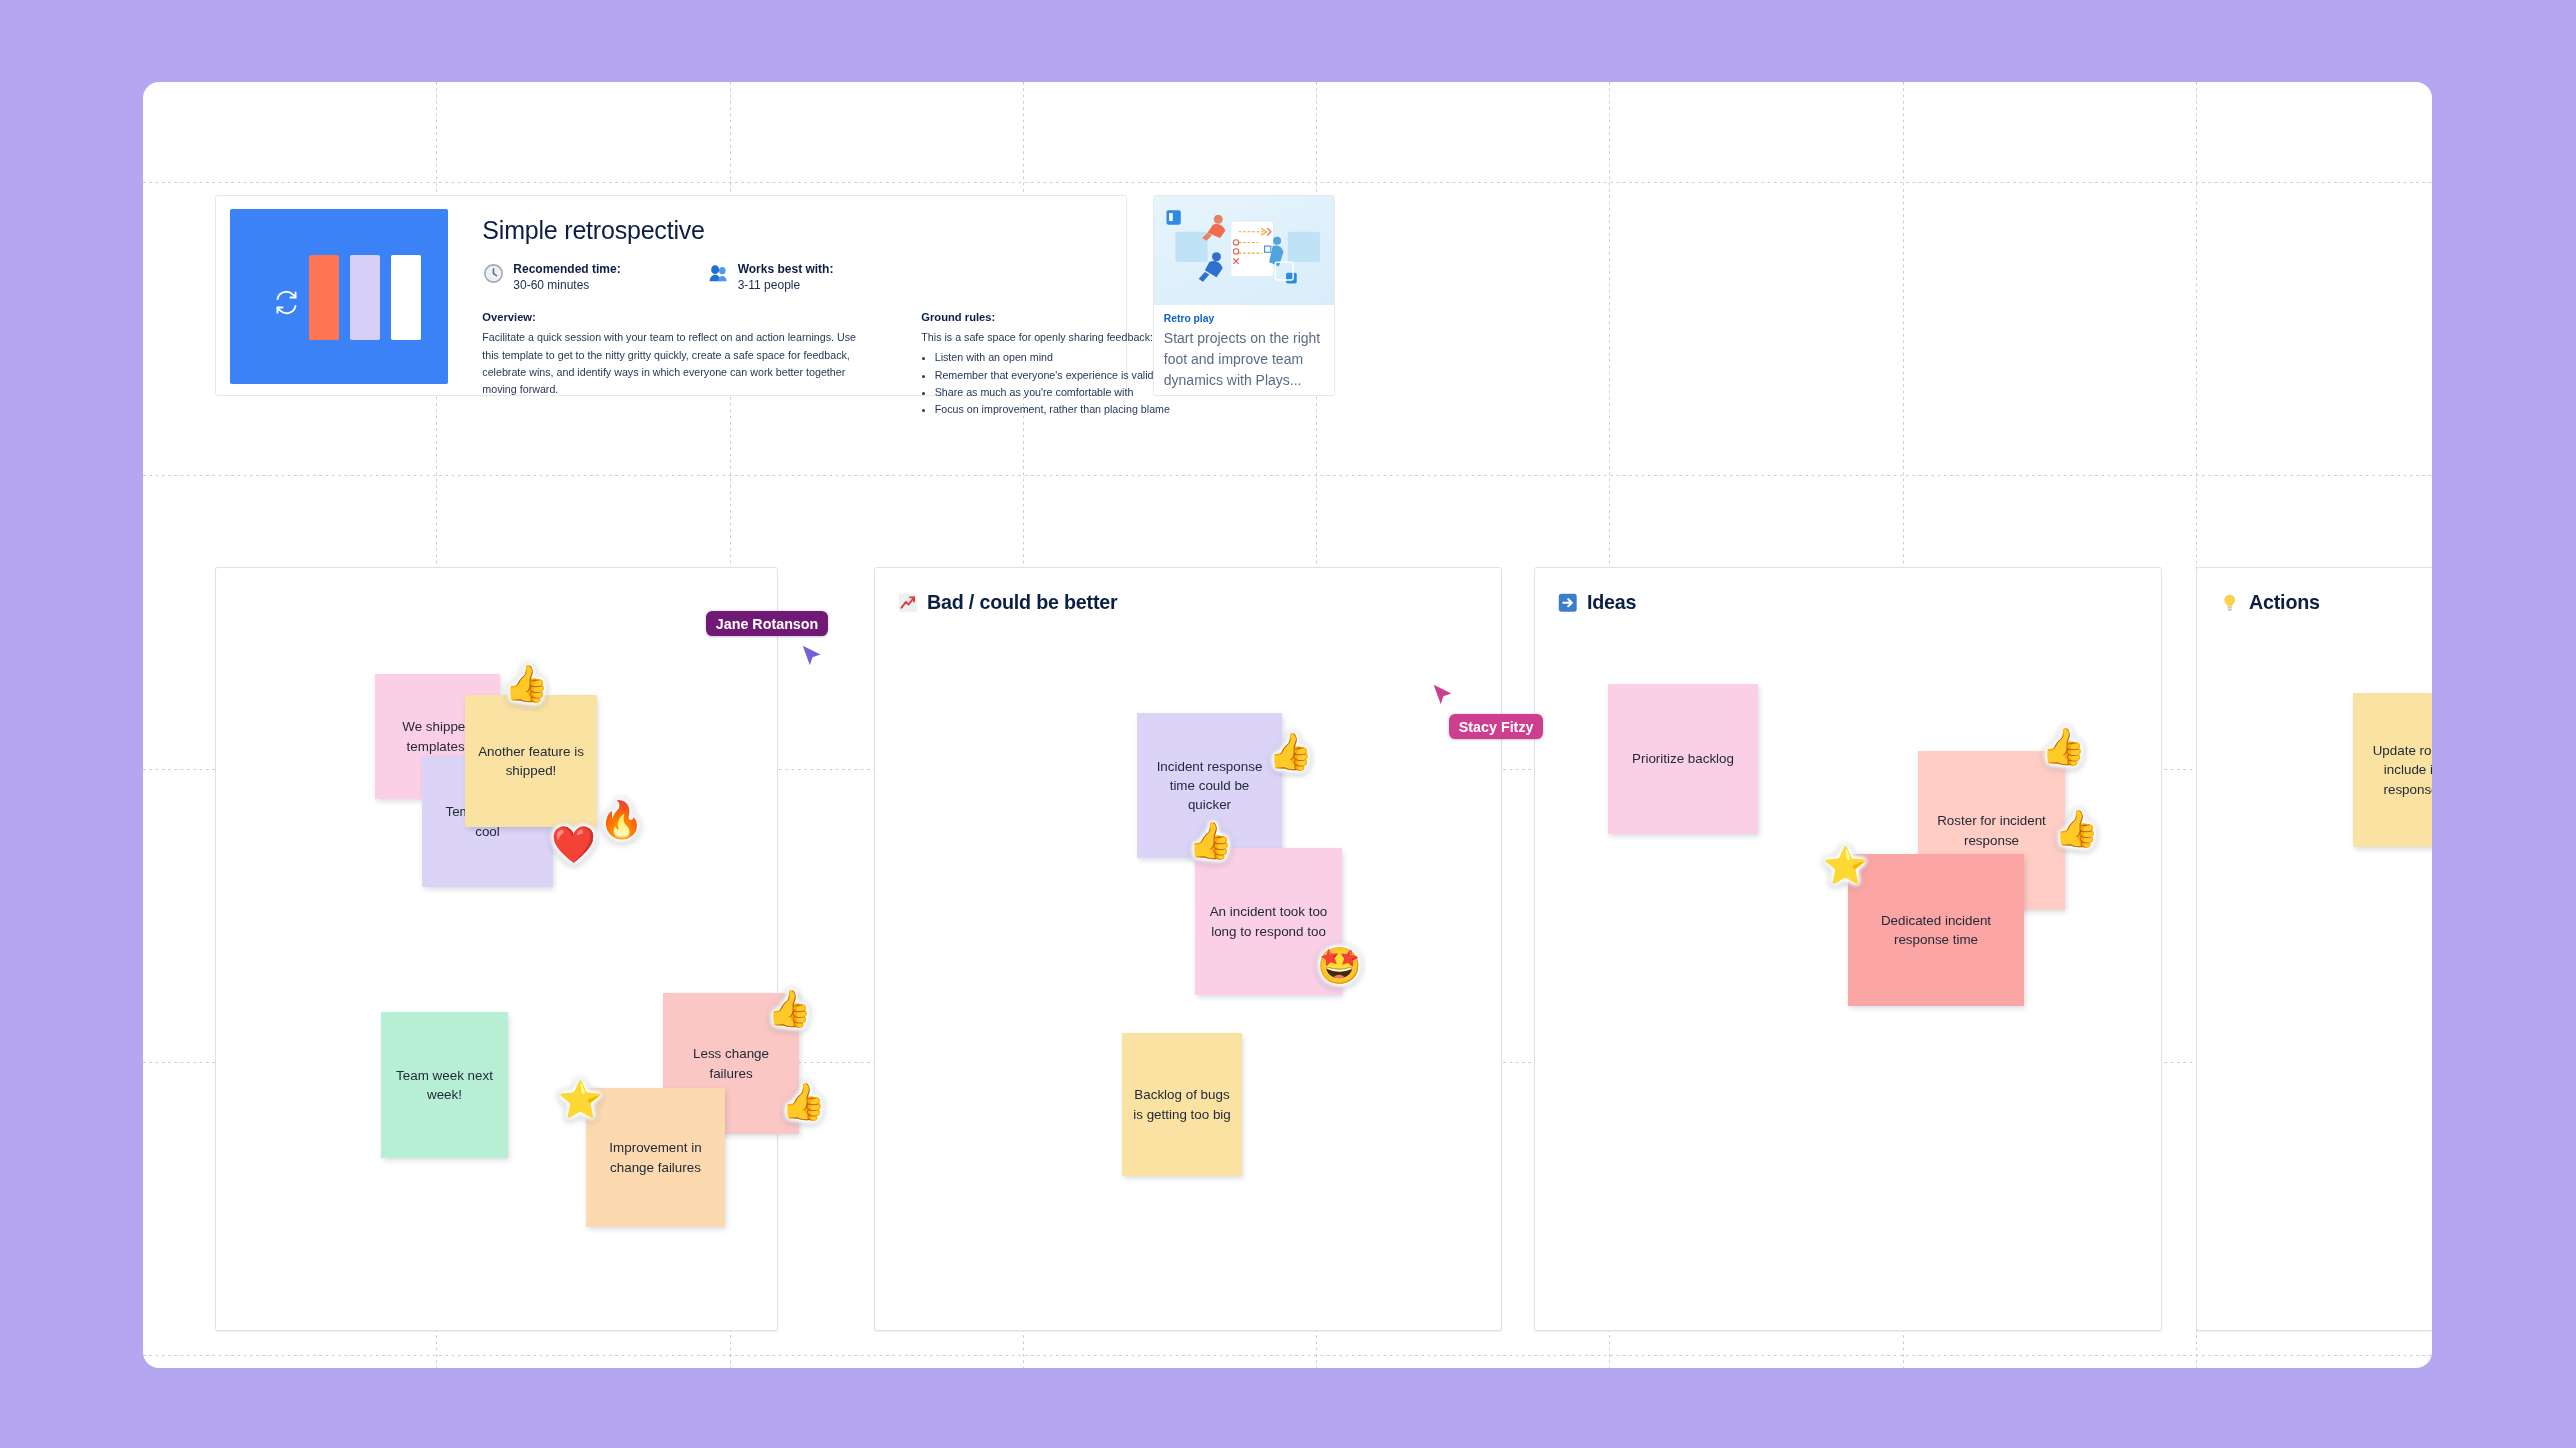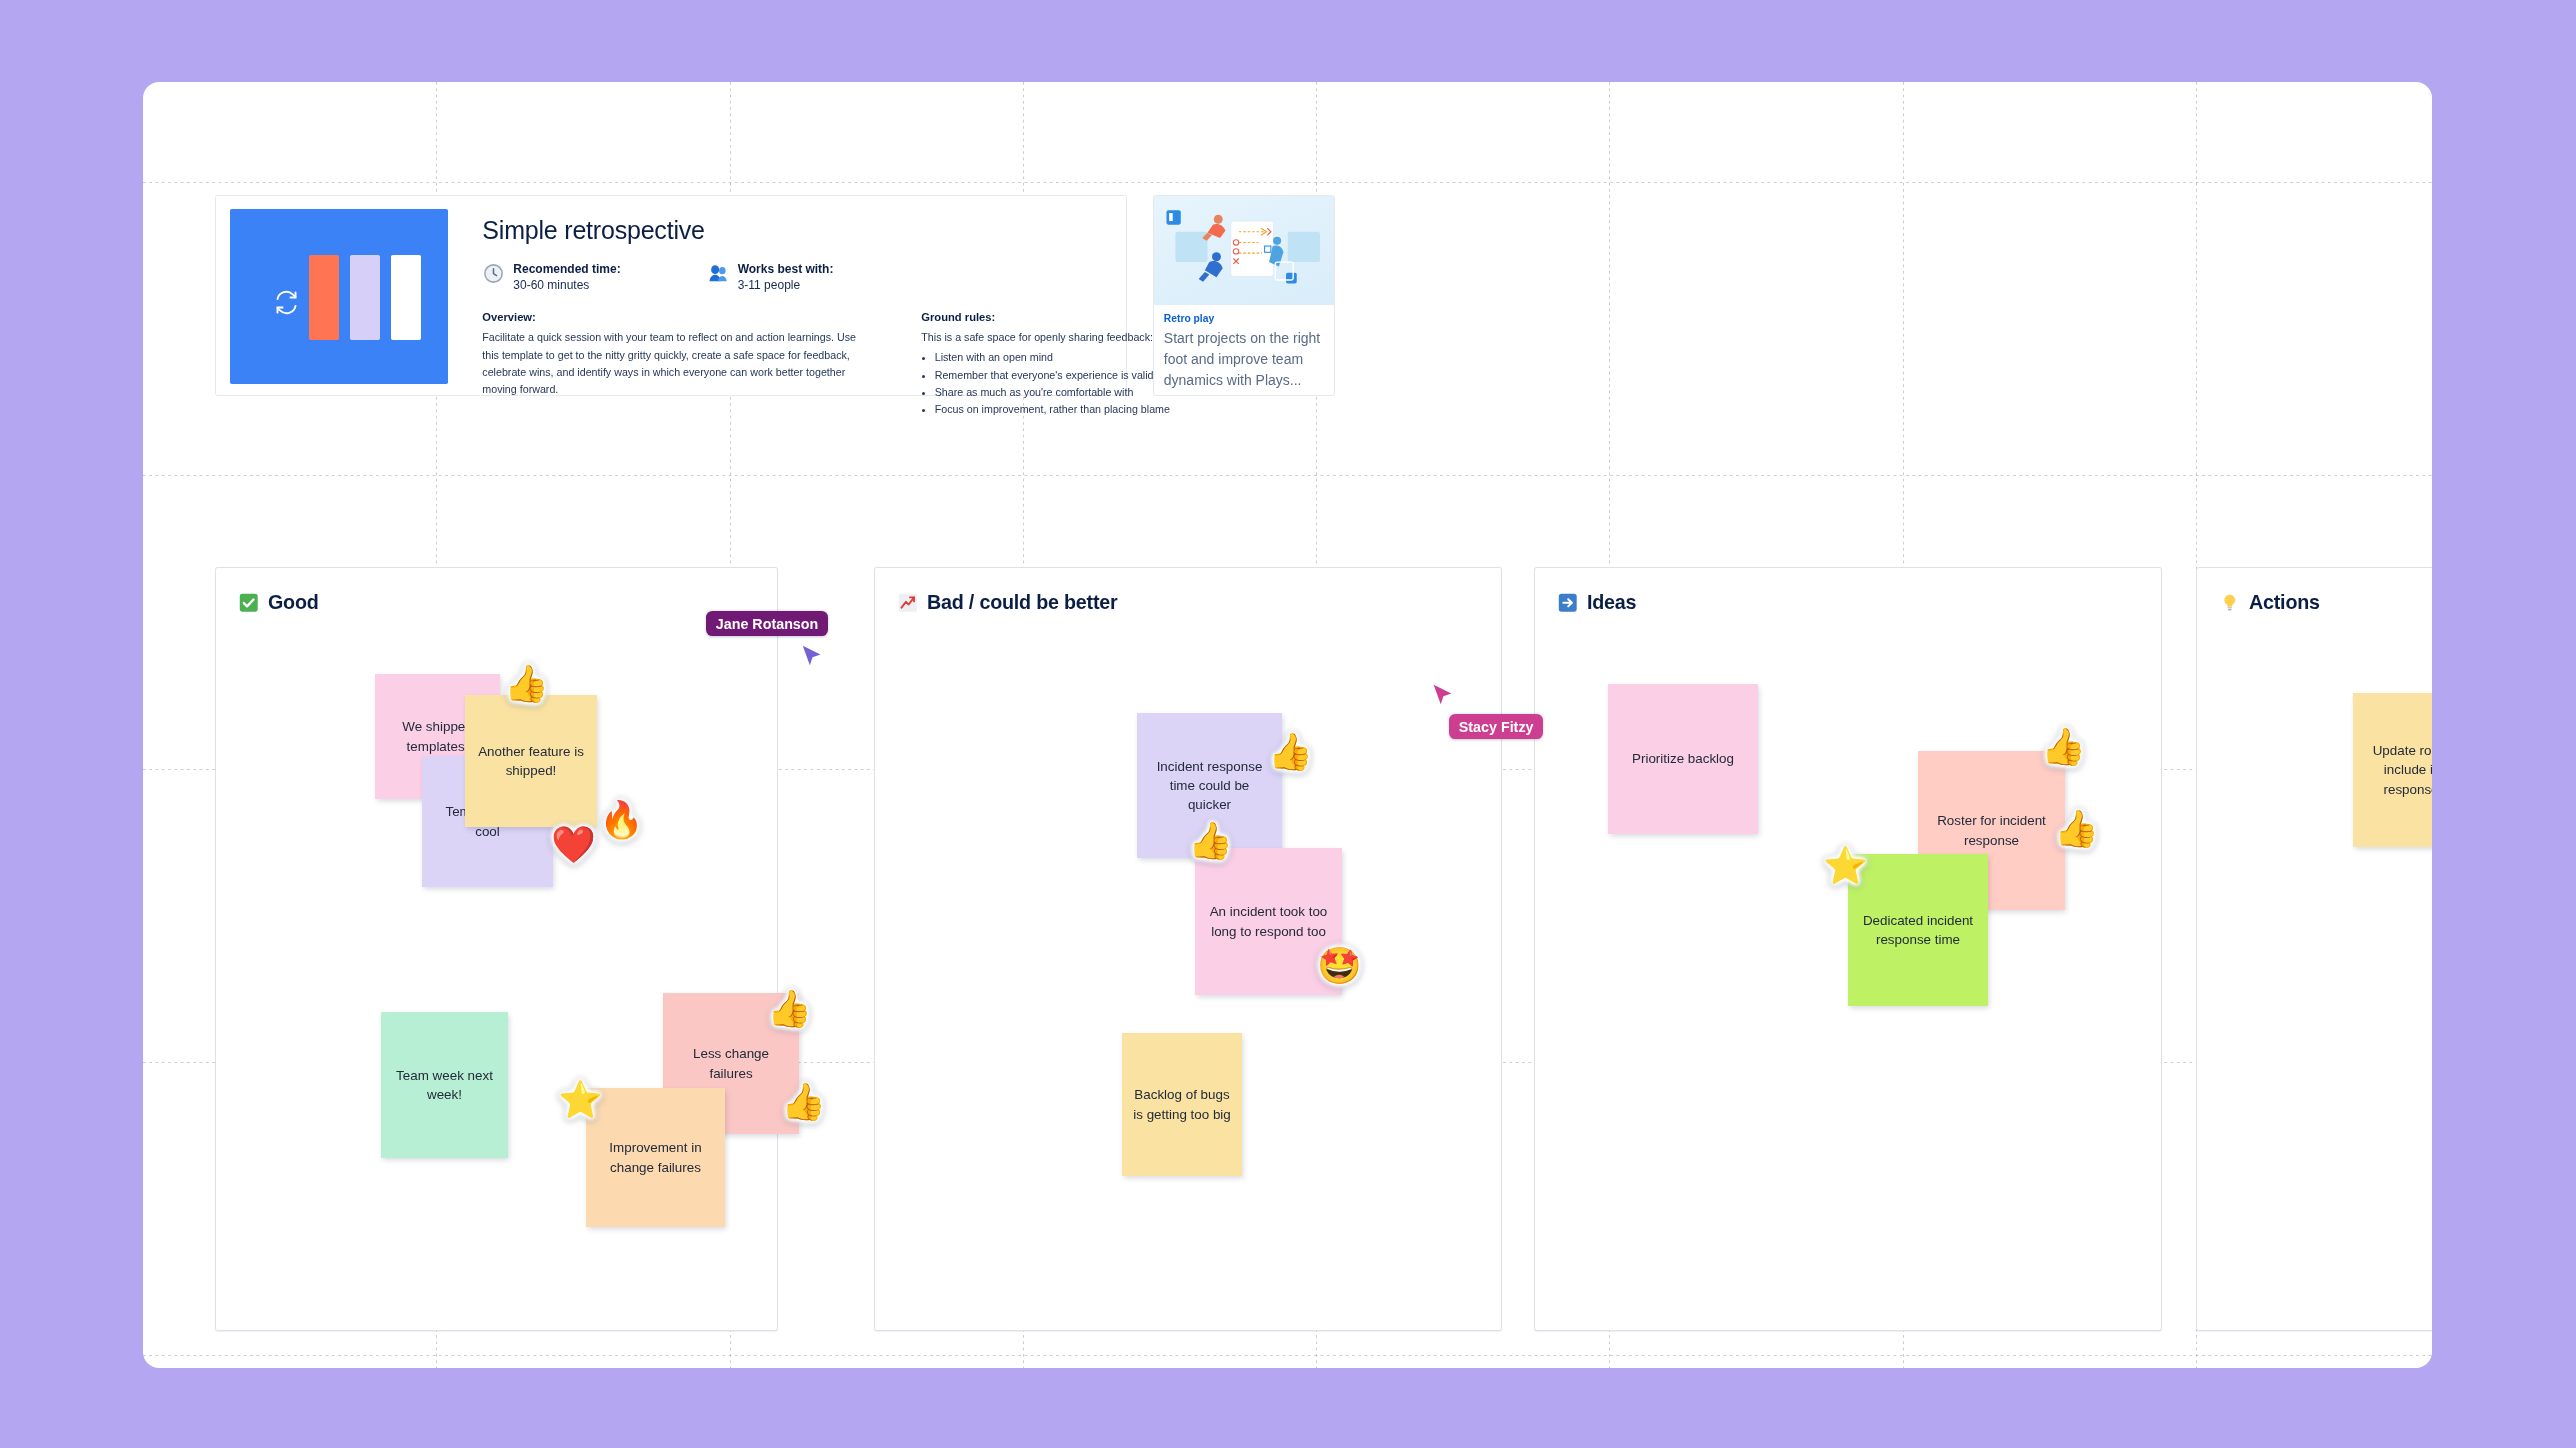--- a/index.html
+++ b/index.html
@@ -239,13 +239,6 @@
   </div>
 
   <div class="column" style="left:72px; width:563px; height:764px;">
-    <div class="col-head">
-      <svg class="col-ico" viewBox="0 0 24 24">
-        <rect x="2" y="2" width="20" height="20" rx="3" fill="#4CAF50"></rect>
-        <path d="M6.5 12.4l3.6 3.6 7.2-7.6" stroke="#fff" stroke-width="2.6" fill="none" stroke-linecap="round" stroke-linejoin="round"></path>
-      </svg>
-      <div class="col-title">Good</div>
-    </div>
 
     <div class="note" style="left:206px; top:188px; width:131px; height:131px; background:#DBD4F7; z-index:3;">
       <span>Templates are cool</span>

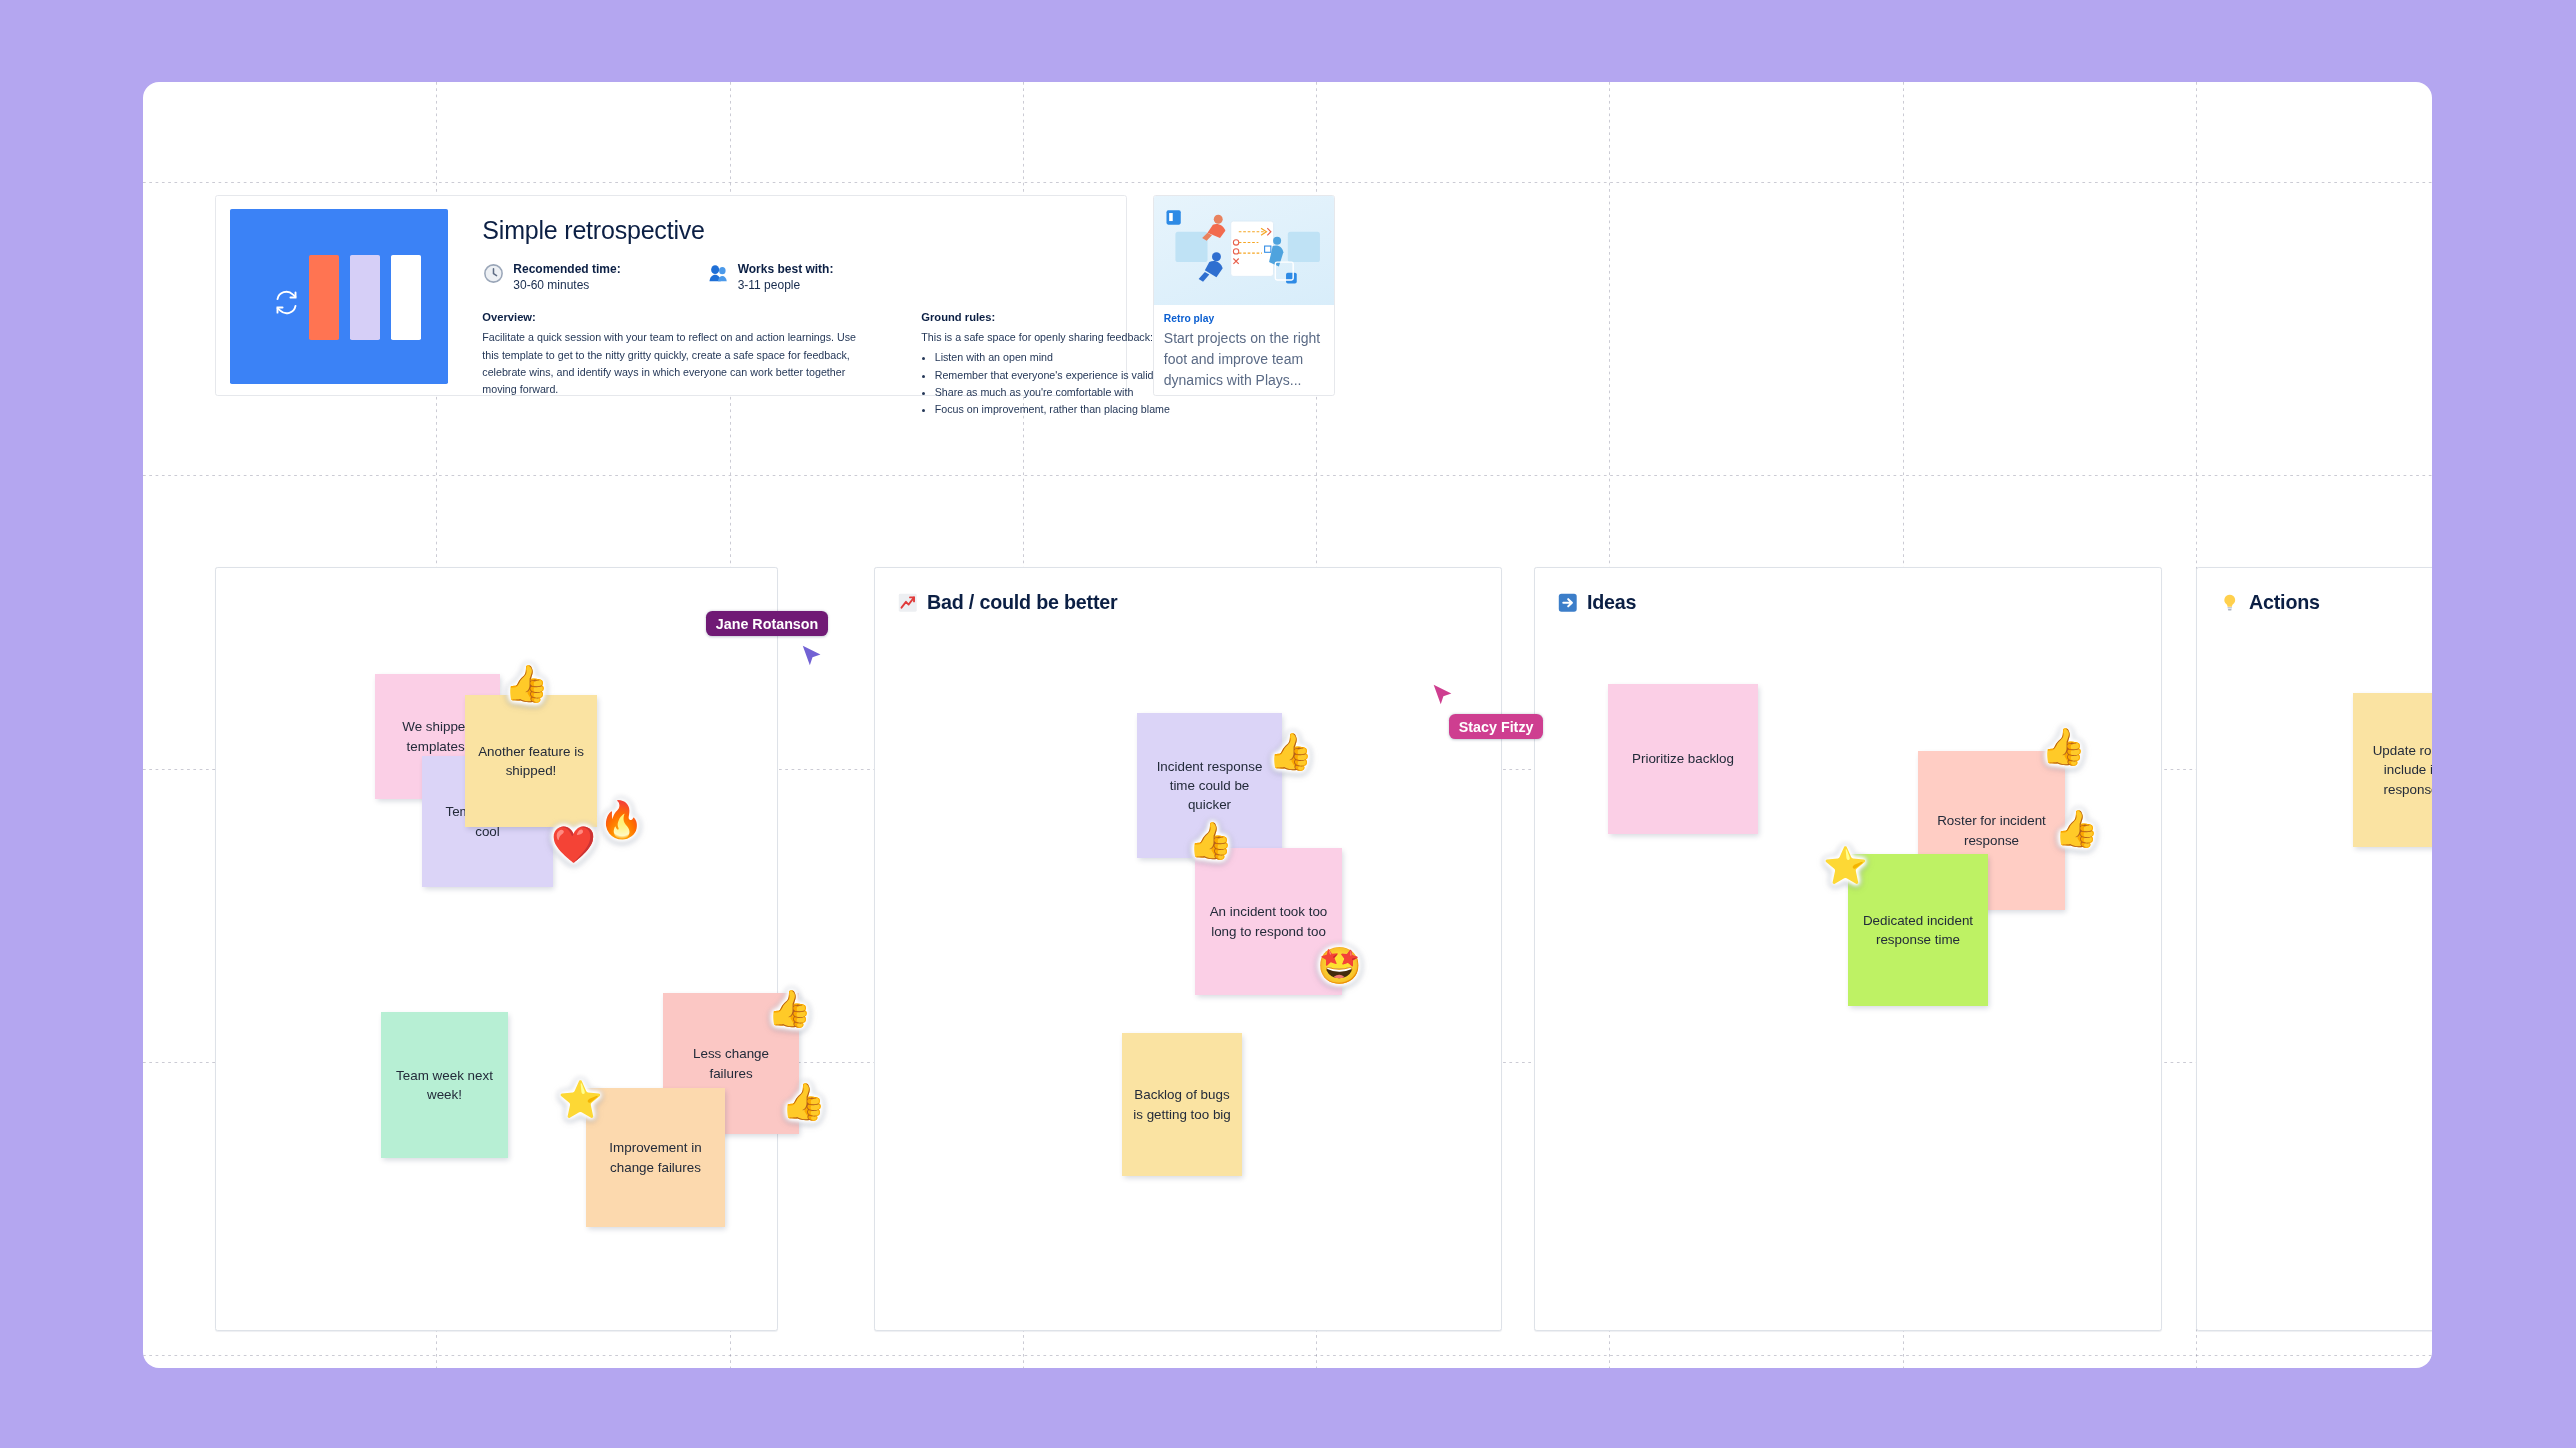--- a/index.html
+++ b/index.html
@@ -322,7 +322,7 @@
     <div class="note" style="left:383px; top:183px; width:147px; height:159px; background:#FFCDC4; z-index:3;">
       <span>Roster for incident response</span>
     </div>
-    <div class="note" style="left:313px; top:286px; width:140px; height:152px; background:#bef264; z-index:4;">
+    <div class="note" style="left:313px; top:286px; width:176px; height:152px; background:#fca5a5; z-index:4;">
       <span>Dedicated incident response time</span>
     </div>
 

